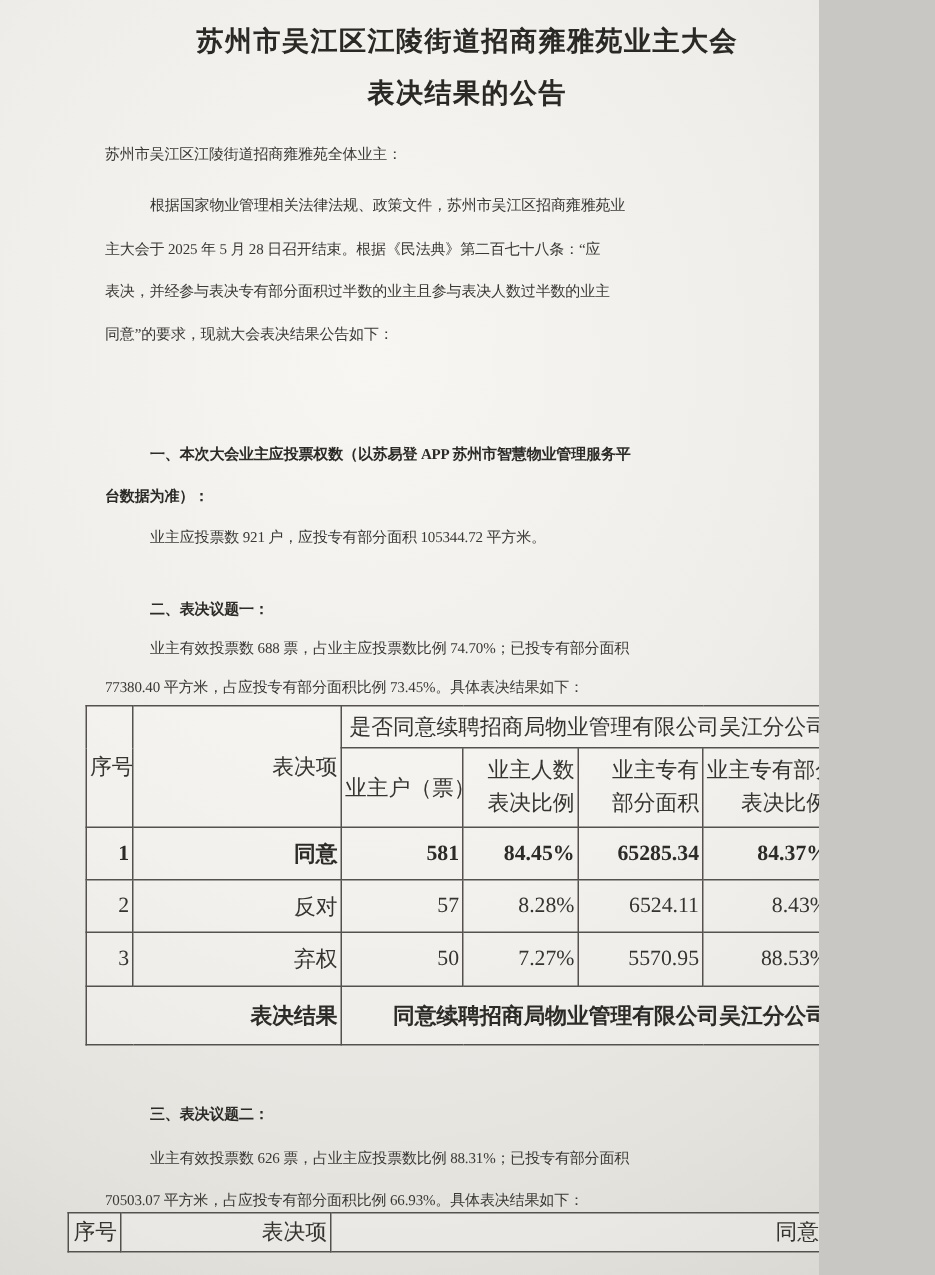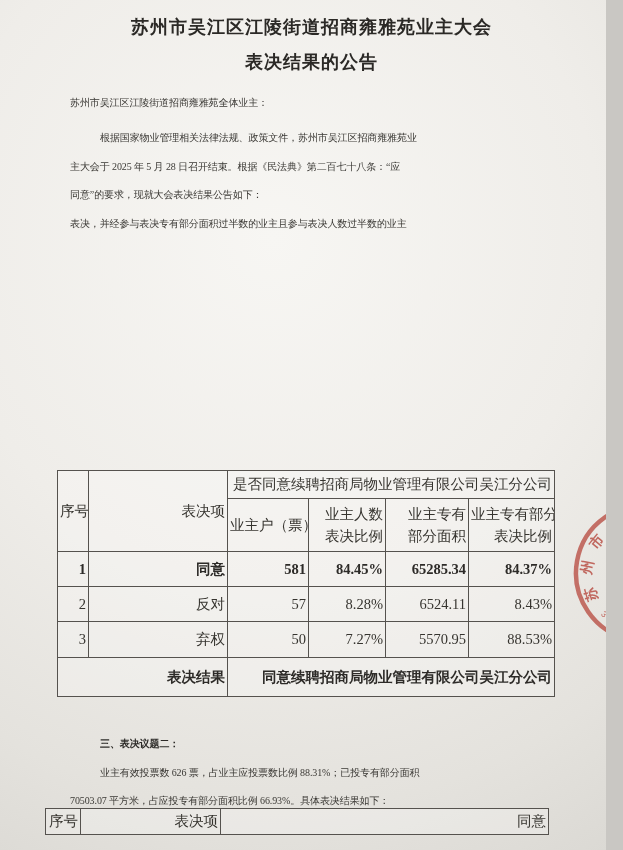--- a/index.html
+++ b/index.html
@@ -5,7 +5,7 @@
   * { margin:0; padding:0; box-sizing:border-box; }
   html,body { background:#c9c7c3; }
   .page {
-    position:relative; width:606px; height:850px; overflow:hidden;
+    position:relative; width:546px; height:850px; overflow:hidden;
     background: radial-gradient(ellipse 120% 90% at 45% 28%, #f7f6f3 0%, #efede9 45%, #e4e2dd 75%, #d7d5d0 100%);
     font-family:"Liberation Serif","DejaVu Serif",serif;
     color:#343230;

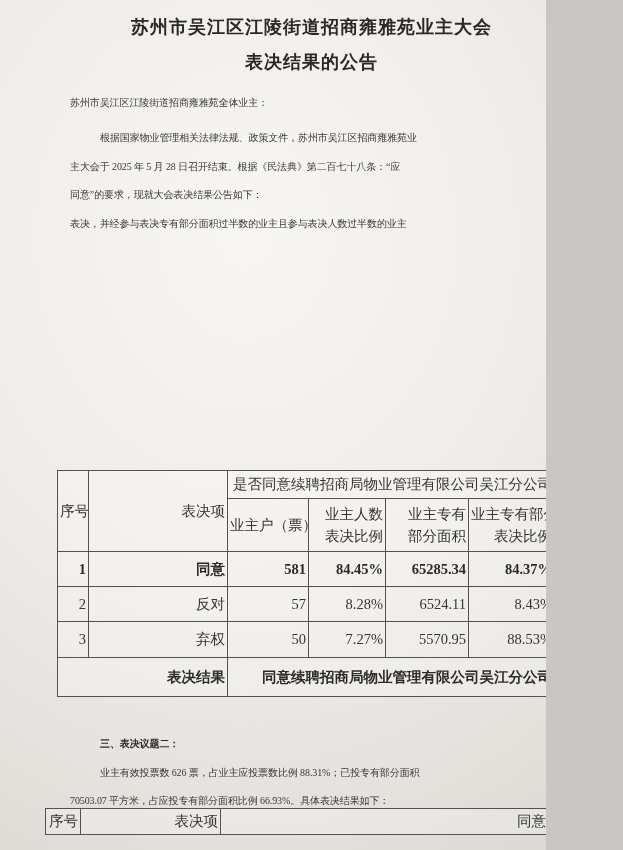--- a/index.html
+++ b/index.html
@@ -40,8 +40,8 @@
   <div class="abs blk" style="left:70px; top:124px;">
     <div class="body-line indent">根据国家物业管理相关法律法规、政策文件，苏州市吴江区招商雍雅苑业</div>
     <div class="body-line">主大会于 2025 年 5 月 28 日召开结束。根据《民法典》第二百七十八条：“应</div>
+    <div class="body-line">表决，并经参与表决专有部分面积过半数的业主且参与表决人数过半数的业主</div>
     <div class="body-line">同意”的要求，现就大会表决结果公告如下：</div>
-    <div class="body-line">表决，并经参与表决专有部分面积过半数的业主且参与表决人数过半数的业主</div>
   </div>
 
 

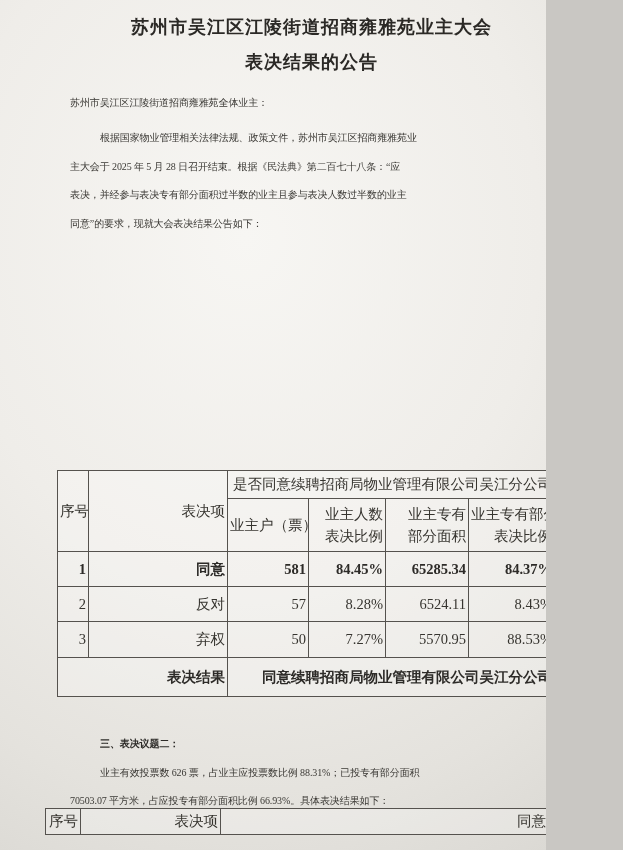--- a/index.html
+++ b/index.html
@@ -44,6 +44,11 @@
     <div class="body-line">同意”的要求，现就大会表决结果公告如下：</div>
   </div>
 
+  <div class="abs" style="left:70px; top:290px; line-height:27.5px;">
+    <div class="body-line indent bold">一、本次大会业主应投票权数（以苏易登 APP 苏州市智慧物业管理服务平</div>
+    <div class="body-line bold">台数据为准）：</div>
+    <div class="body-line indent">业主应投票数 921 户，应投专有部分面积 105344.72 平方米。</div>
+  </div>
 
 
   <table class="abs t1">

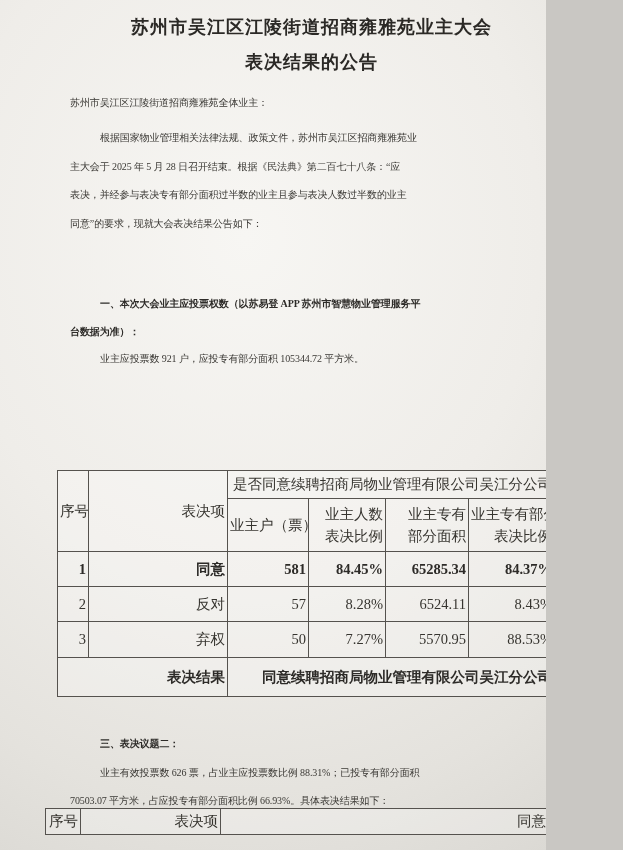--- a/index.html
+++ b/index.html
@@ -50,6 +50,11 @@
     <div class="body-line indent">业主应投票数 921 户，应投专有部分面积 105344.72 平方米。</div>
   </div>
 
+  <div class="abs" style="left:70px; top:394px; line-height:26px;">
+    <div class="body-line indent bold">二、表决议题一：</div>
+    <div class="body-line indent">业主有效投票数 688 票，占业主应投票数比例 74.70%；已投专有部分面积</div>
+    <div class="body-line">77380.40 平方米，占应投专有部分面积比例 73.45%。具体表决结果如下：</div>
+  </div>
 
   <table class="abs t1">
     <colgroup>

